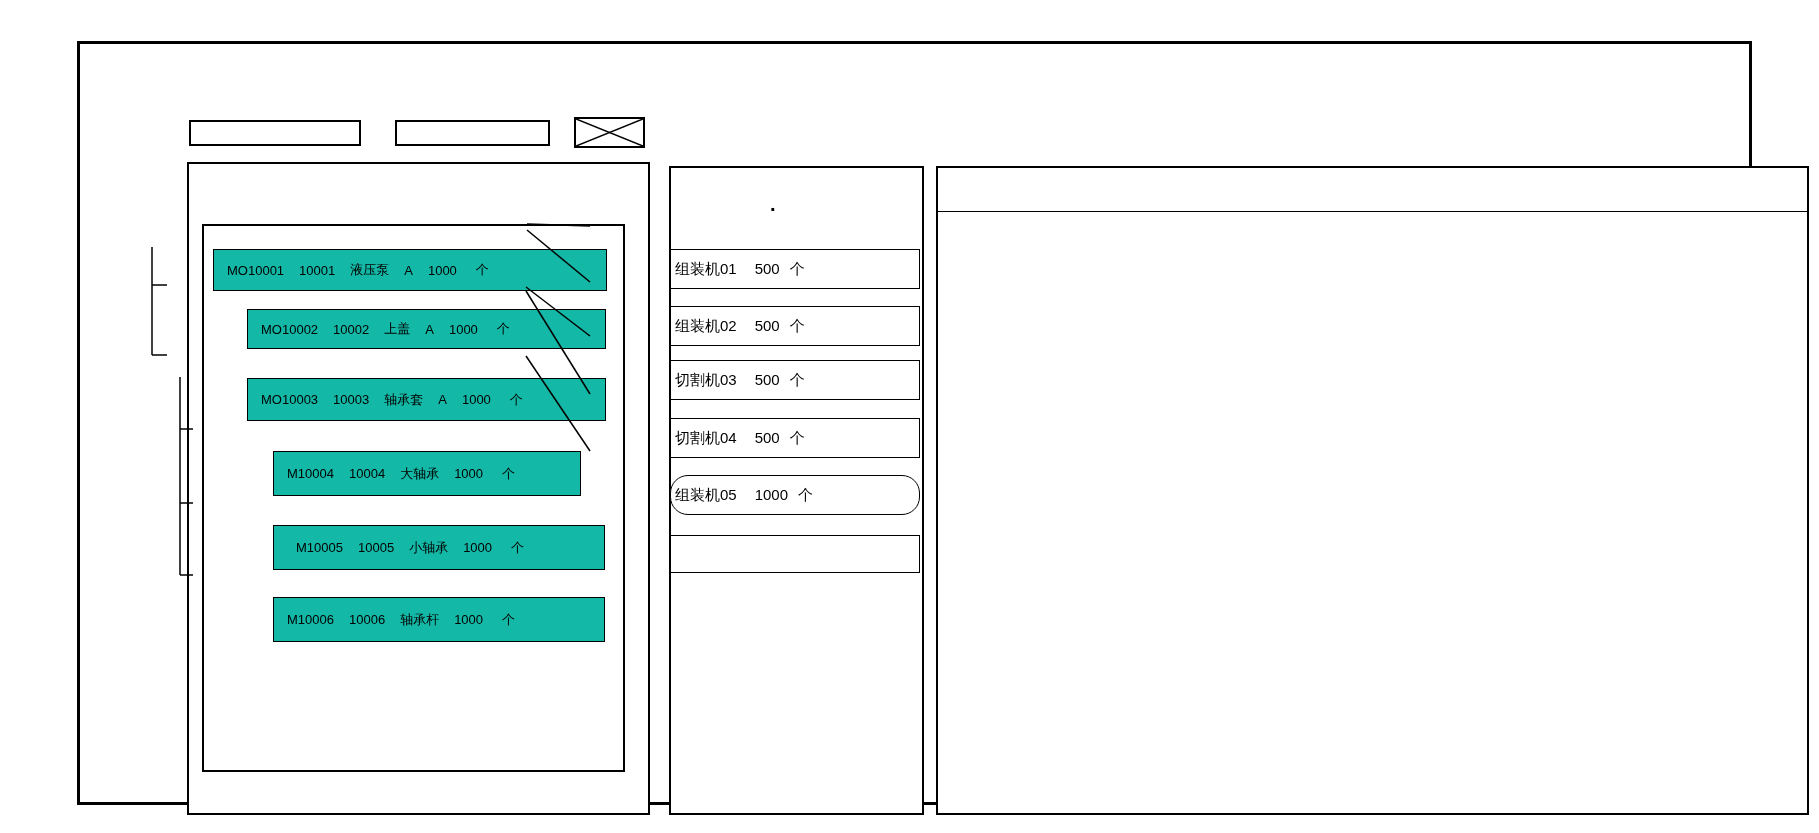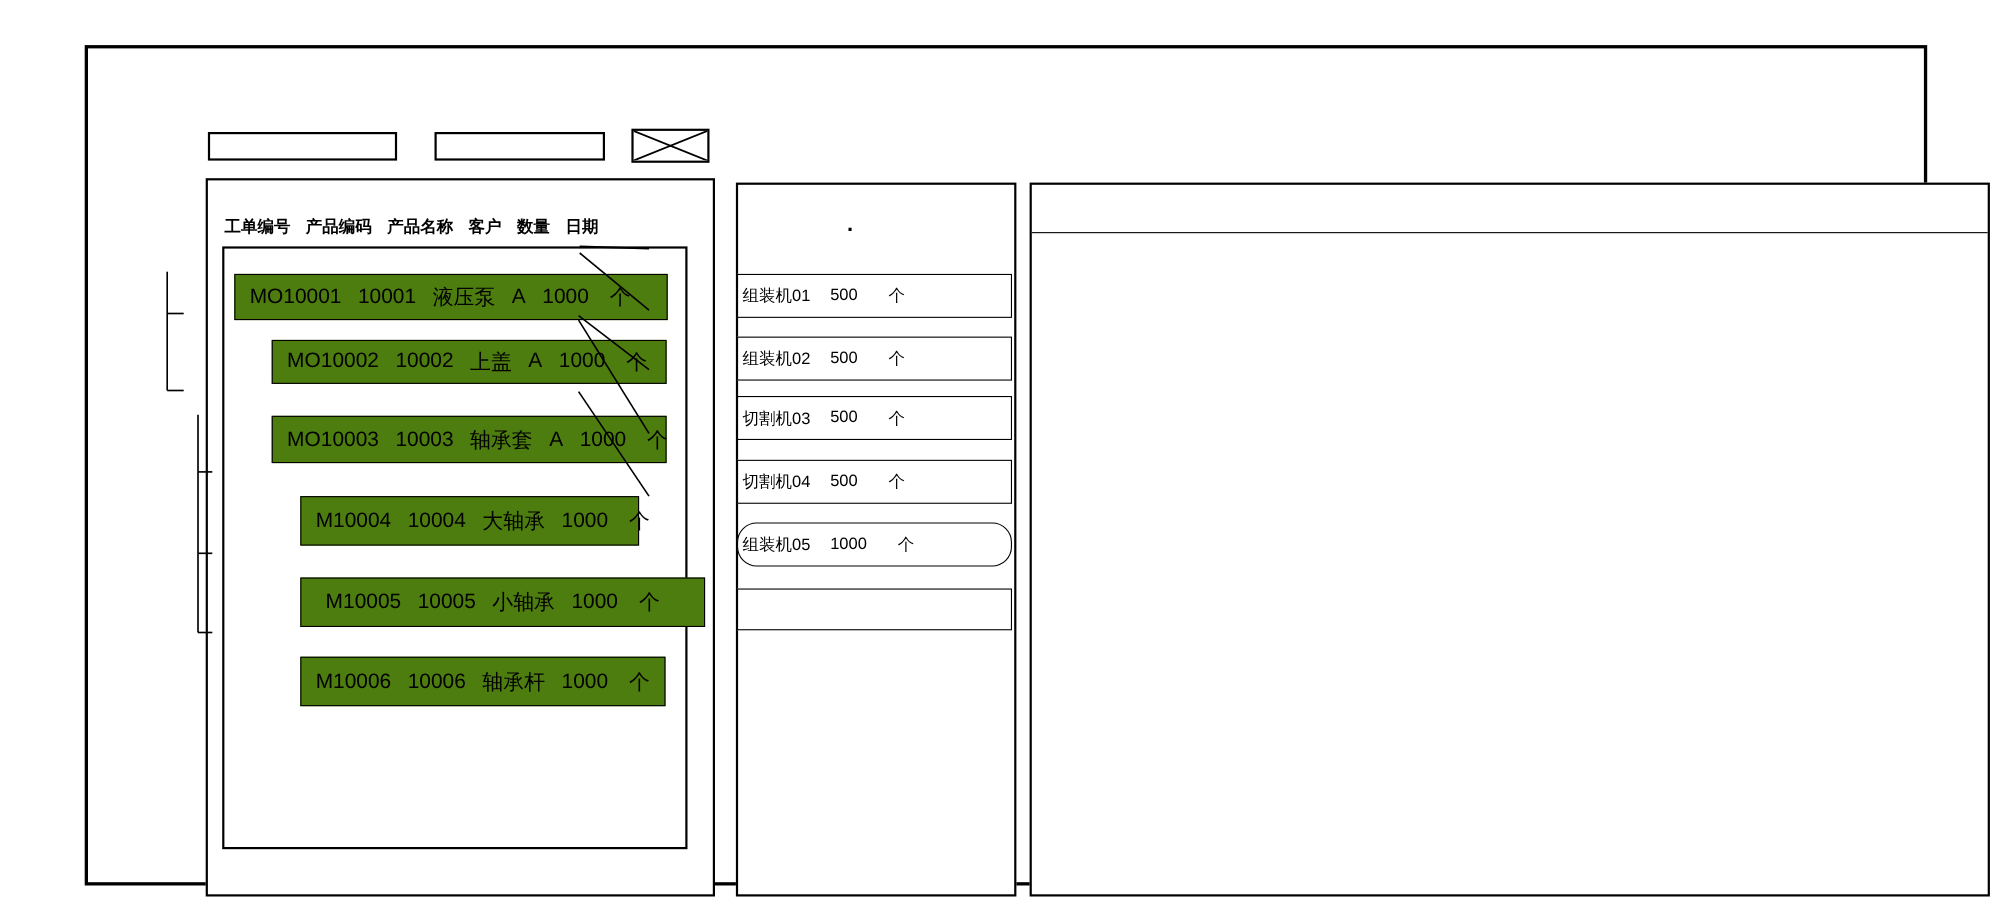--- a/index.html
+++ b/index.html
@@ -112,14 +112,6 @@
     </div>
 
     <div class="rect left-panel"></div>
-    <div class="col-headers">
-      <span>工单编号</span>
-      <span>产品编码</span>
-      <span>产品名称</span>
-      <span>客户</span>
-      <span>数量</span>
-      <span>日期</span>
-    </div>
     <div class="rect tree-panel"></div>
 
     <div class="node n1">

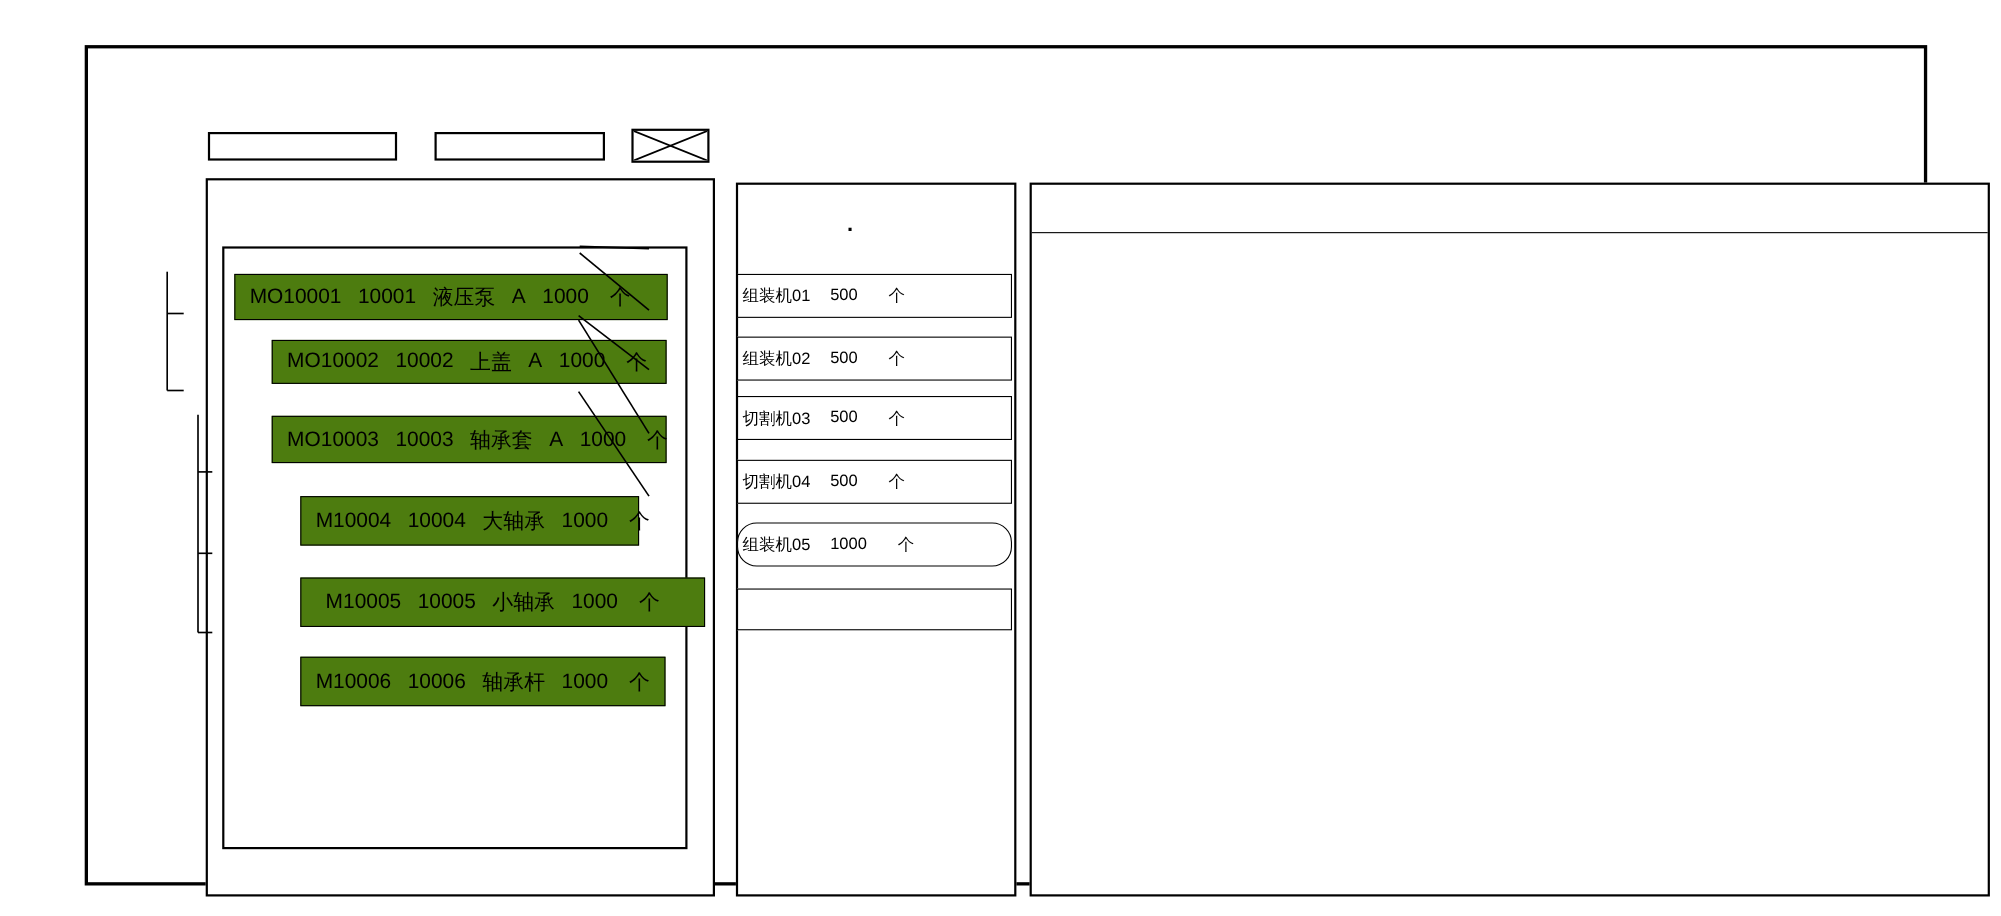--- a/index.html
+++ b/index.html
@@ -42,11 +42,11 @@
   .node {
     position: absolute;
     border: 1.5px solid #000;
-    background: #4d7c0f;
+    background: #14b8a6;
     display: flex; align-items: center;
     gap: 15px;
     padding-left: 13px;
-    font-size: 19px;
+    font-size: 13px;
     white-space: nowrap;
   }
   .n1 { left: 133px; top: 205px; width: 394px; height: 42px; }

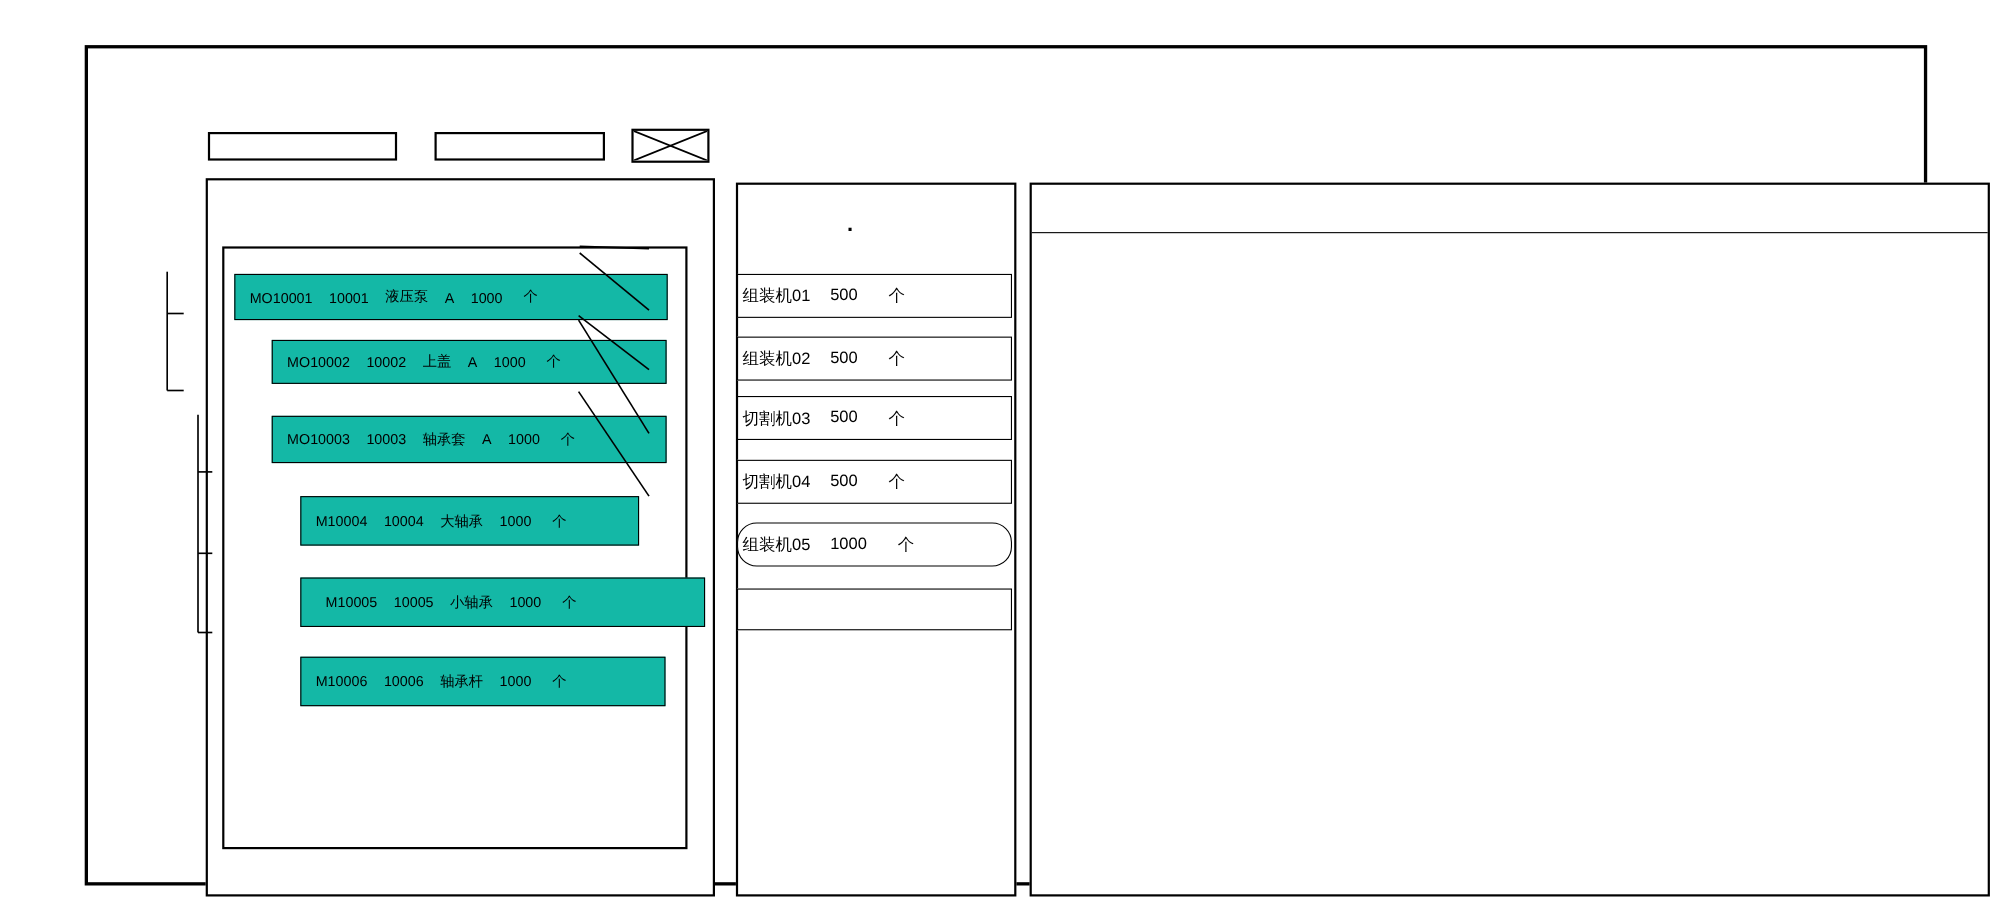--- a/index.html
+++ b/index.html
@@ -79,7 +79,7 @@
   .m4 { top: 374px; }
   .m5 { top: 431px; border-radius: 18px; }
   .m6 { top: 491px; height: 38px; }
-  .machine .qty-unit { display: flex; gap: 28px; }
+  .machine .qty-unit { display: flex; gap: 10px; }
 
   
   .detail-panel { left: 856px; top: 122px; width: 873px; height: 649px; border-width: 2px; }

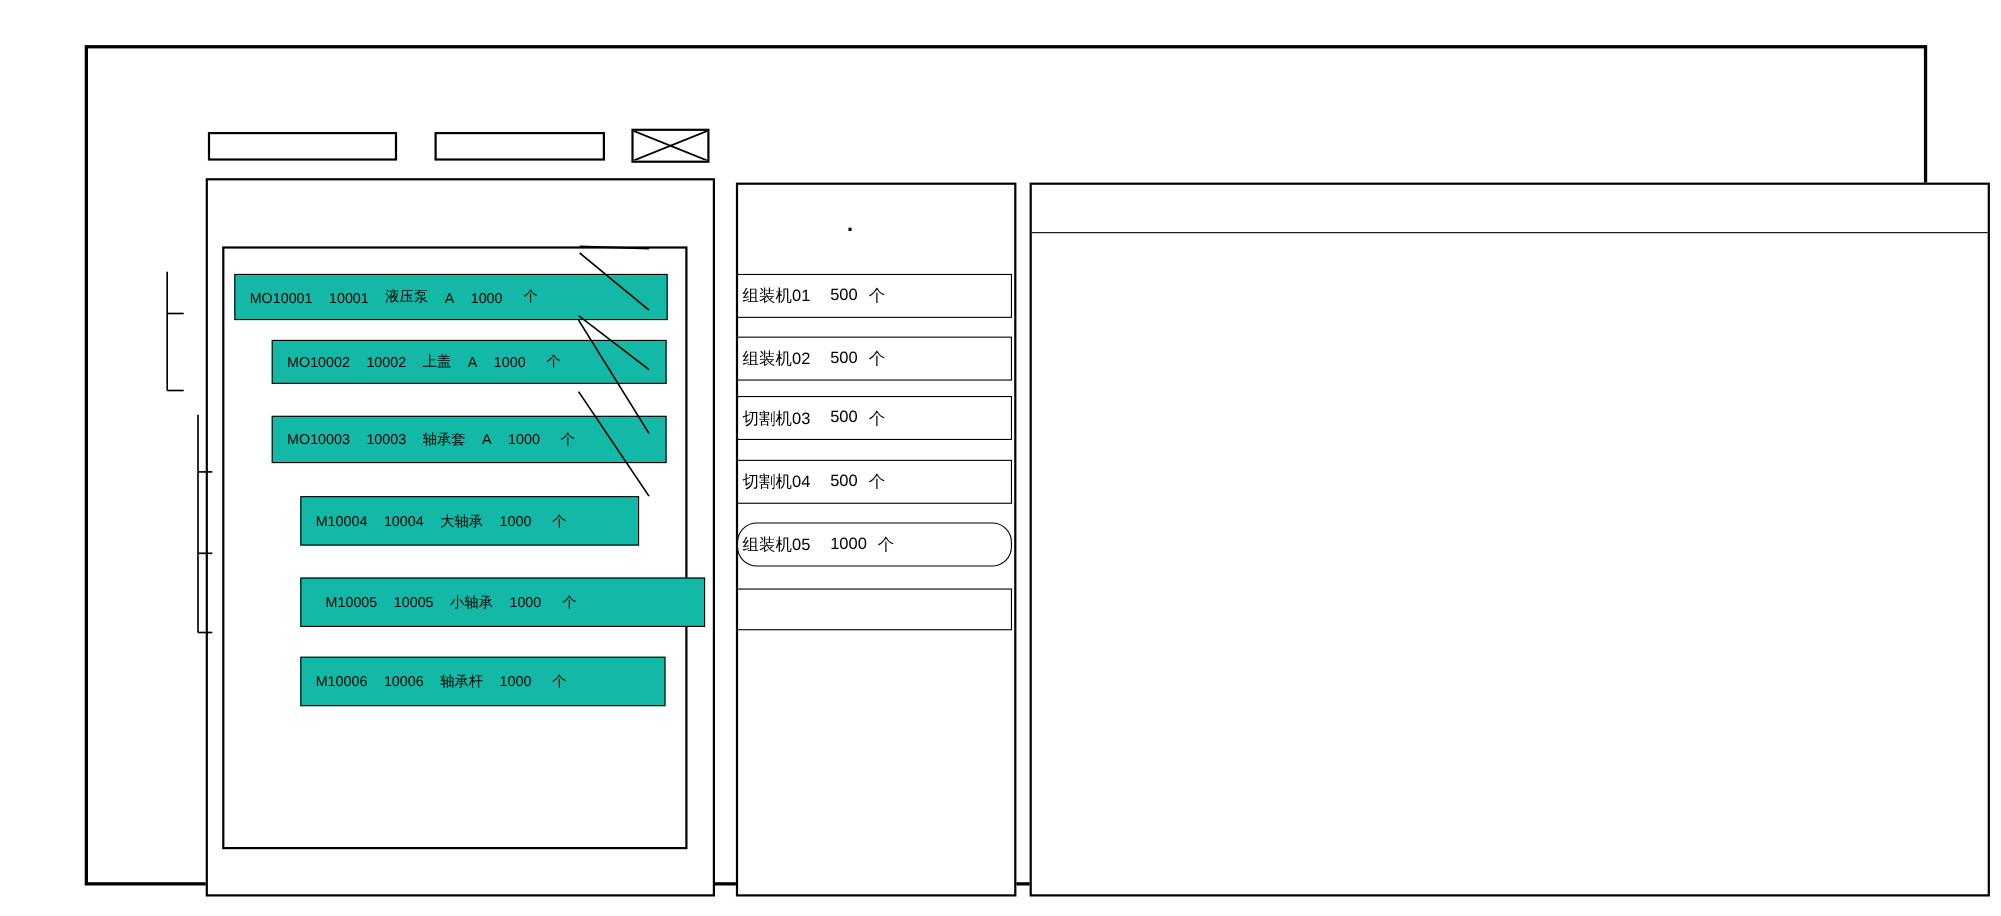--- a/index.html
+++ b/index.html
@@ -53,7 +53,7 @@
   .n2 { left: 167px; top: 265px; width: 359px; height: 40px; }
   .n3 { left: 167px; top: 334px; width: 359px; height: 43px; }
   .n4 { left: 193px; top: 407px; width: 308px; height: 45px; }
-  .n5 { left: 193px; top: 481px; width: 368px; height: 45px; padding-left: 22px; }
+  .n5 { left: 193px; top: 481px; width: 332px; height: 45px; padding-left: 22px; }
   .n6 { left: 193px; top: 553px; width: 332px; height: 45px; }
   .node .unit { margin-left: 4px; }
 

